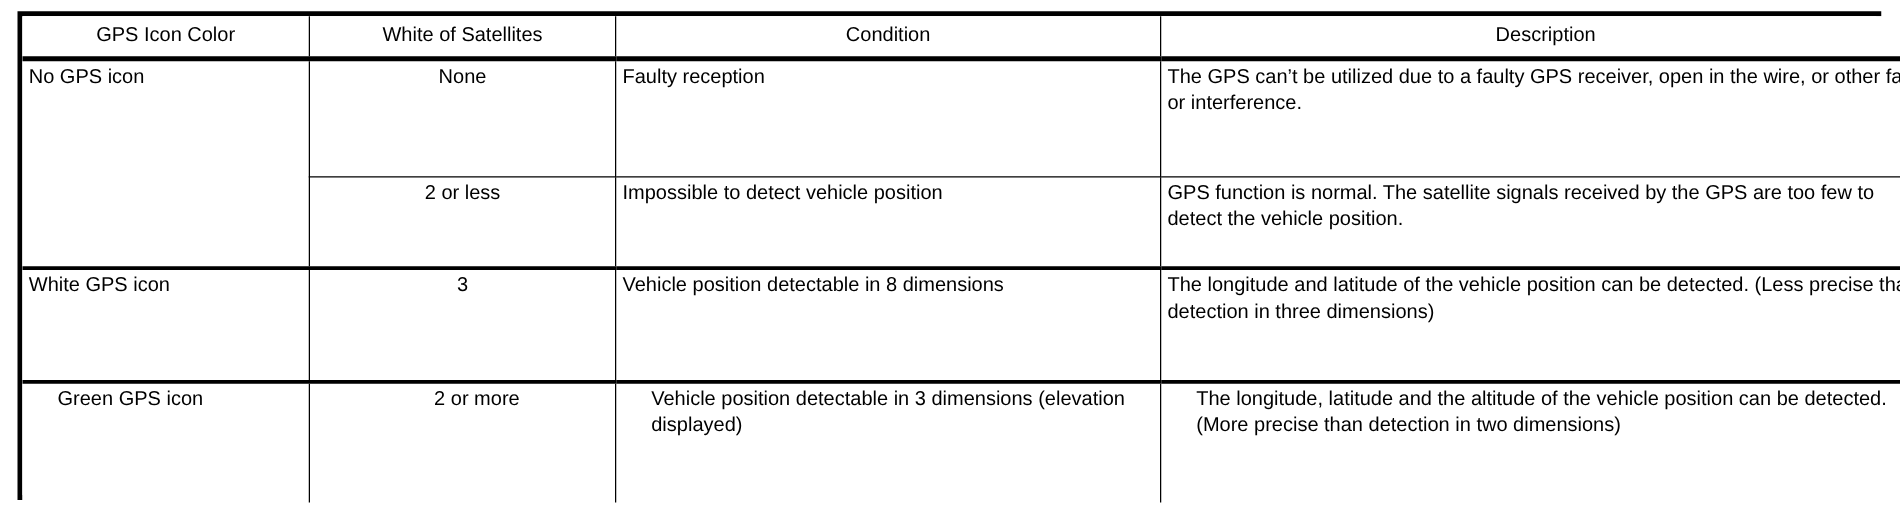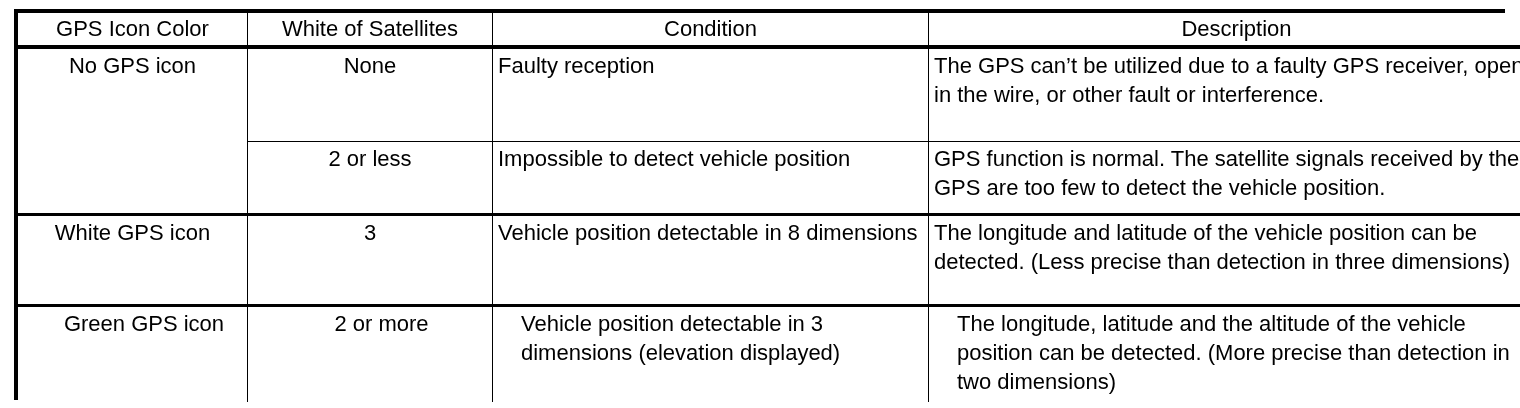--- a/index.html
+++ b/index.html
@@ -38,7 +38,7 @@
   table.gps-table th {
     border: 1px solid #000000;
     padding: 2px 5px 3px 5px;
-    font-size: 22px;
+    font-size: 16px;
     line-height: 1.32;
     font-weight: normal;
     vertical-align: top;

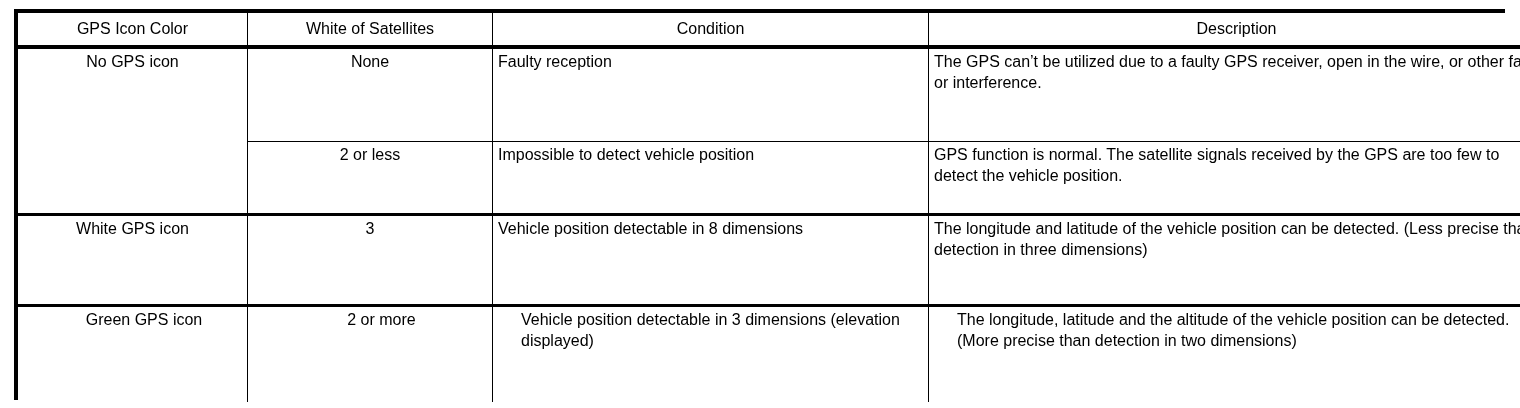--- a/index.html
+++ b/index.html
@@ -71,7 +71,7 @@
   .col-cond    { width: 425px; }
   .col-desc    { width: 605px; }
 
-  td.cell-color { text-align: center;   vertical-align: top; }
+  td.cell-color { text-align: left;   vertical-align: top; }
   td.cell-sats  { text-align: center; vertical-align: top; margin-top: 44px; }
   td.cell-cond  { text-align: left;   vertical-align: top; }
   td.cell-desc  { text-align: left;   vertical-align: top; }

